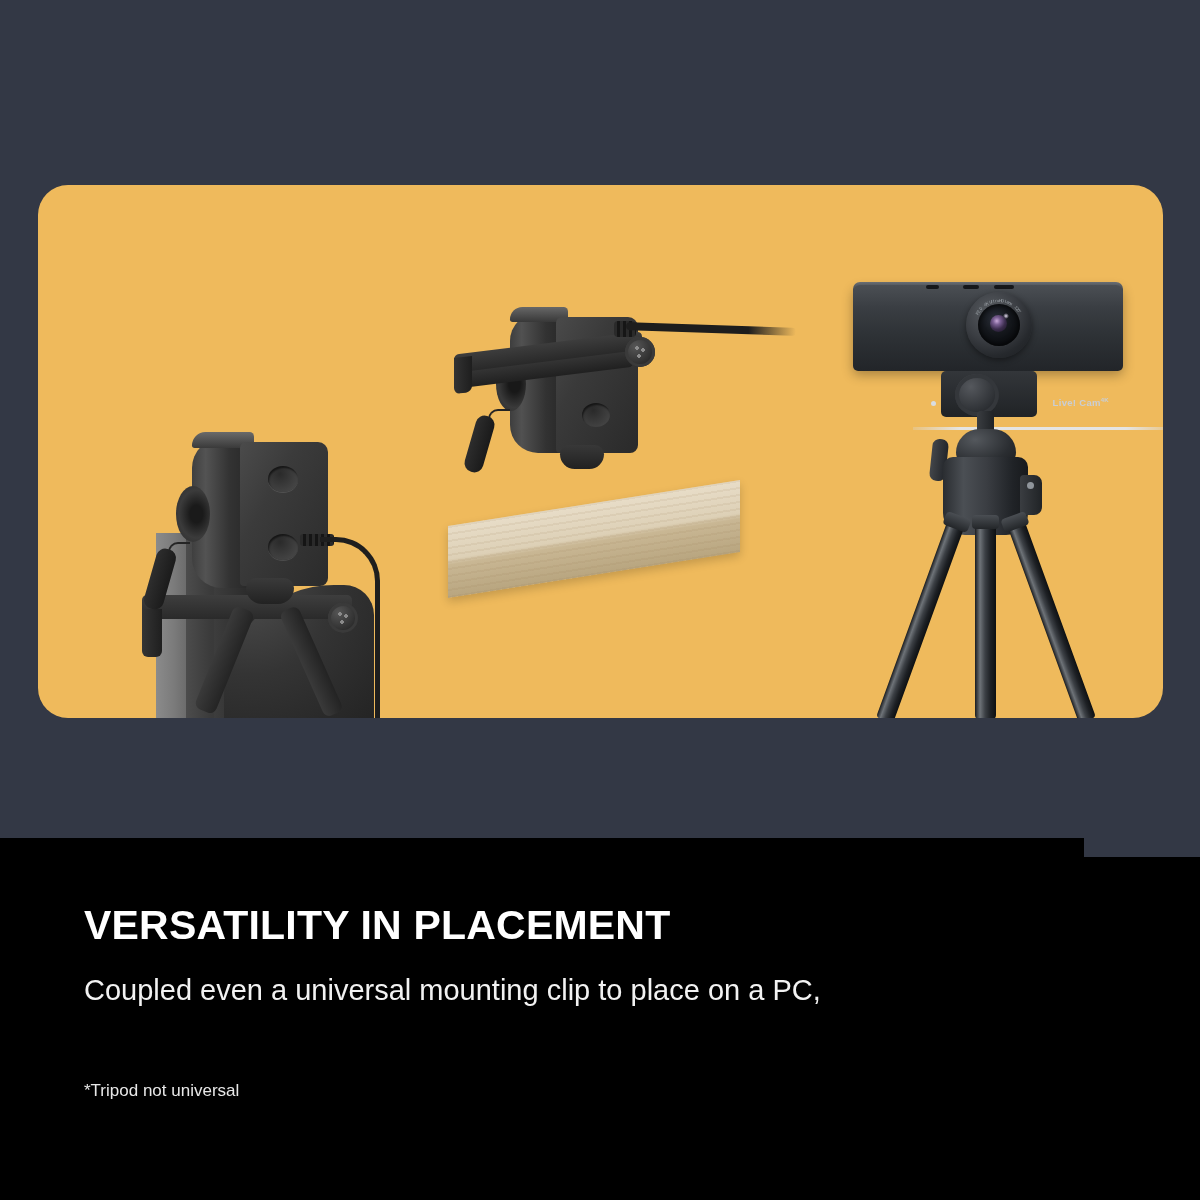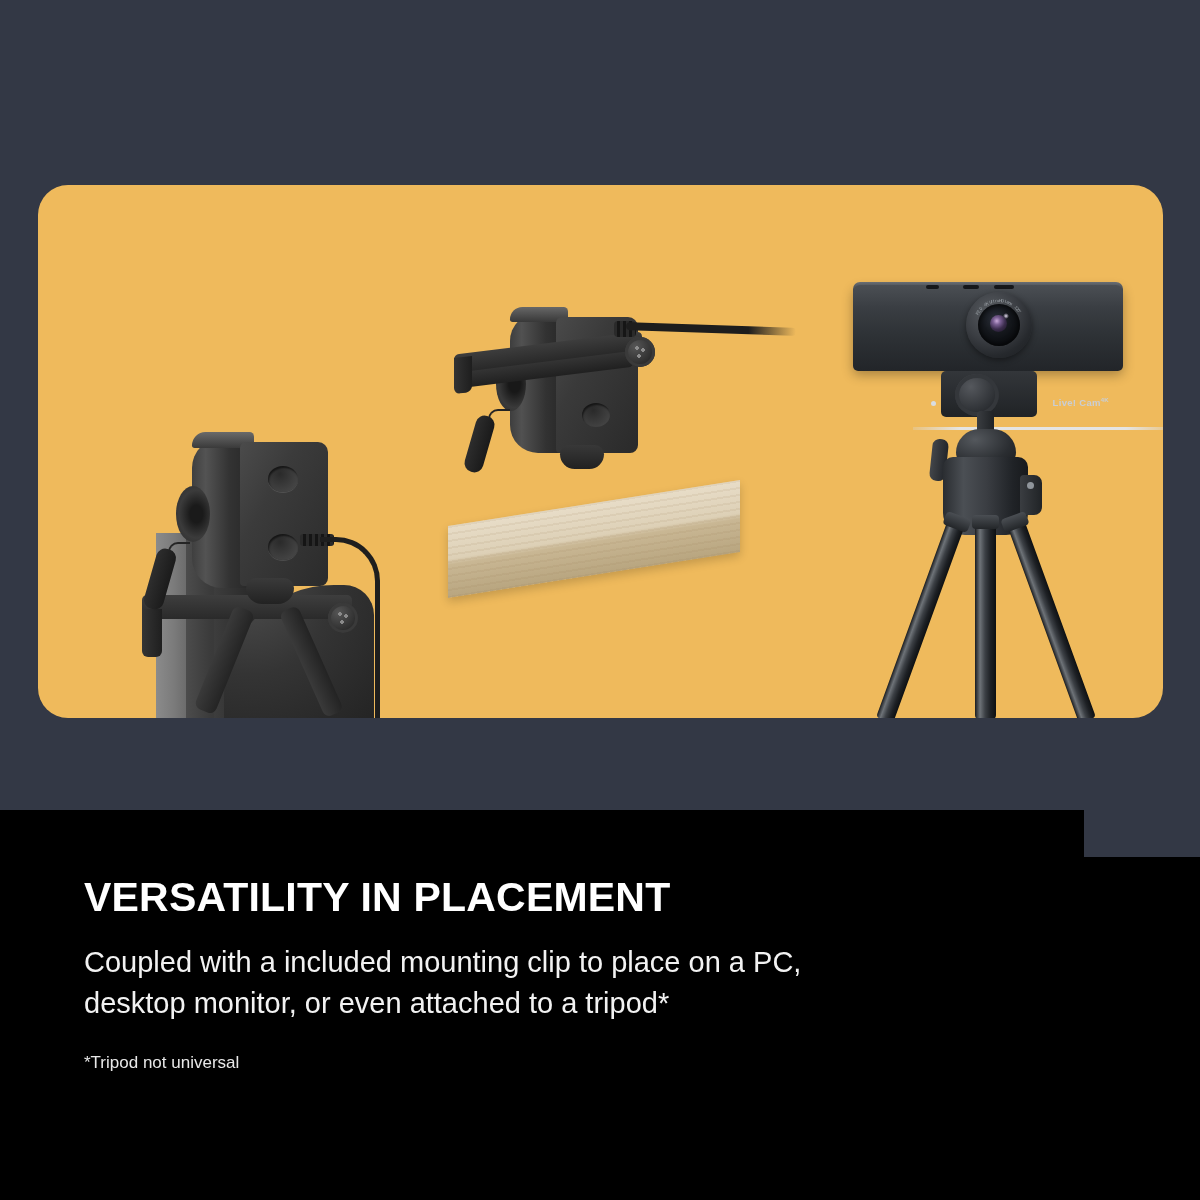--- a/index.html
+++ b/index.html
@@ -27,7 +27,7 @@
 
   
   .copy {
-    position:absolute; left:0; top:810px; width:1084px; height:343px;
+    position:absolute; left:0; top:838px; width:1084px; height:343px;
     background:#000;
   }
   .headline {

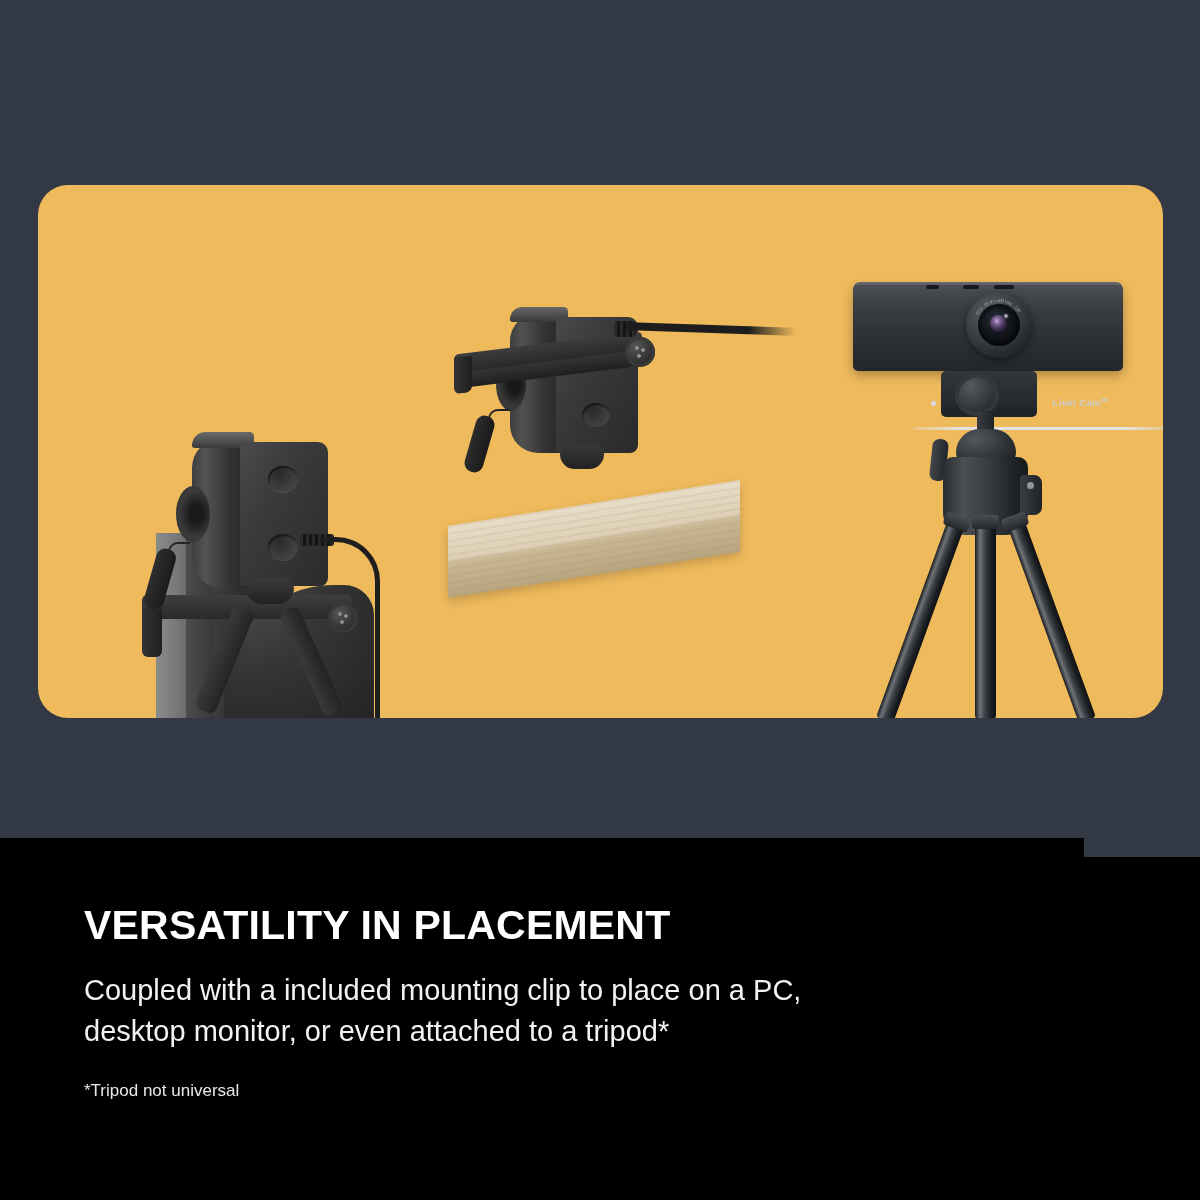--- a/index.html
+++ b/index.html
@@ -530,7 +530,7 @@
   <section class="copy">
     <h1 class="headline">VERSATILITY IN PLACEMENT</h1>
     <p class="subcopy">
-      <span class="l1">Coupled with a included mounting clip to place on a PC,</span>
+      <span class="l1">Coupled even a universal mounting clip to place on a PC,</span>
       <span class="l2">desktop monitor, or even attached to a tripod*</span>
     </p>
     <p class="footnote">*Tripod not universal</p>

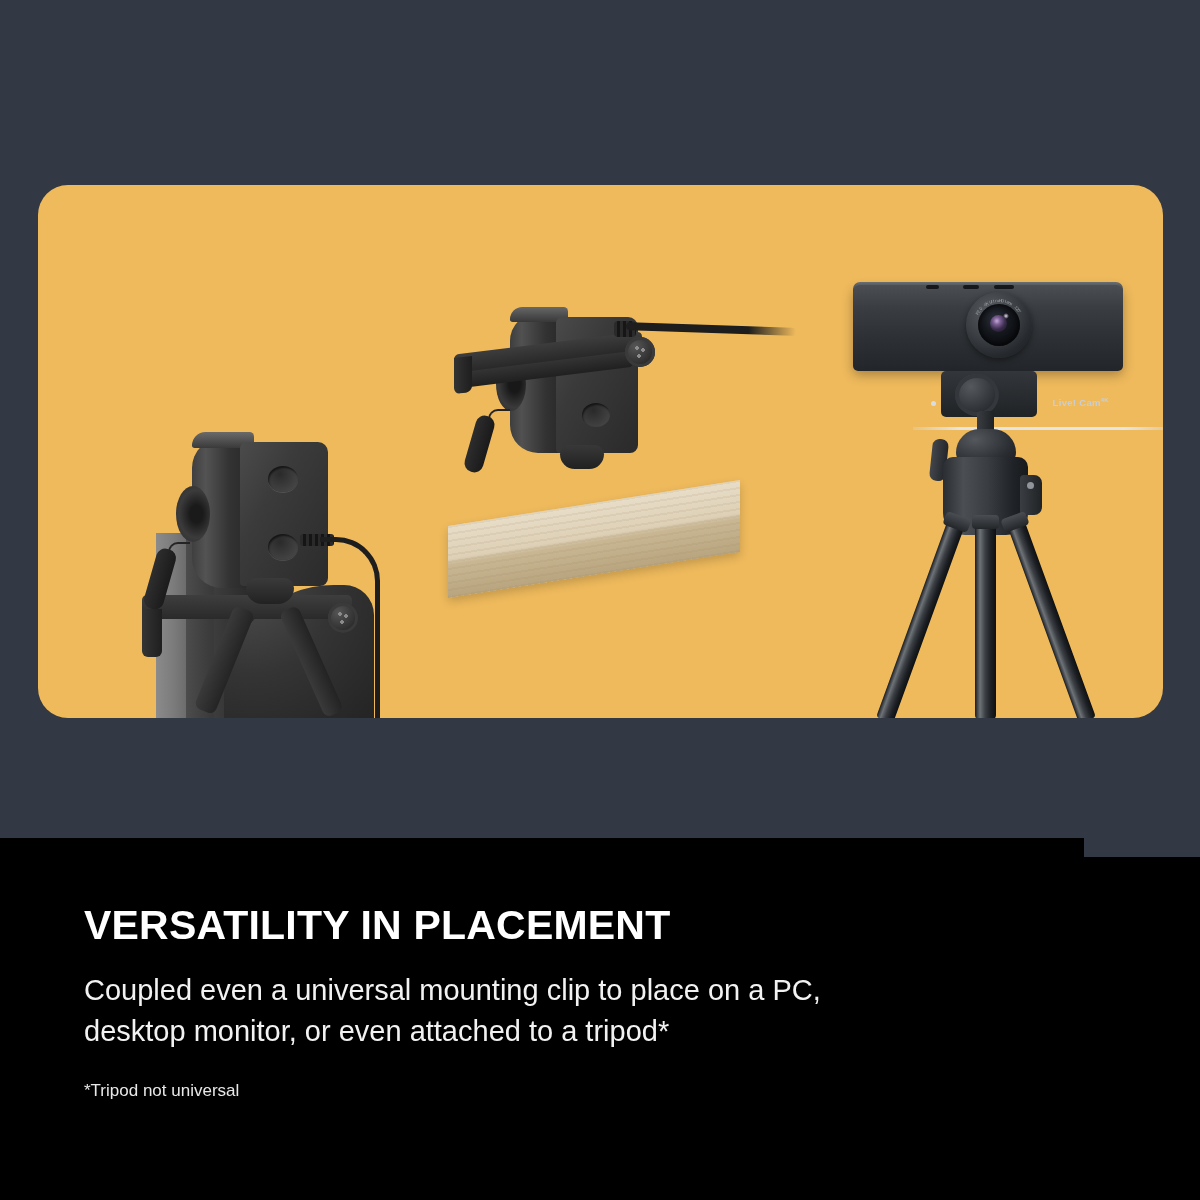--- a/index.html
+++ b/index.html
@@ -531,7 +531,6 @@
     <h1 class="headline">VERSATILITY IN PLACEMENT</h1>
     <p class="subcopy">
       <span class="l1">Coupled even a universal mounting clip to place on a PC,</span>
-      <span class="l2">desktop monitor, or even attached to a tripod*</span>
     </p>
     <p class="footnote">*Tripod not universal</p>
   </section>

